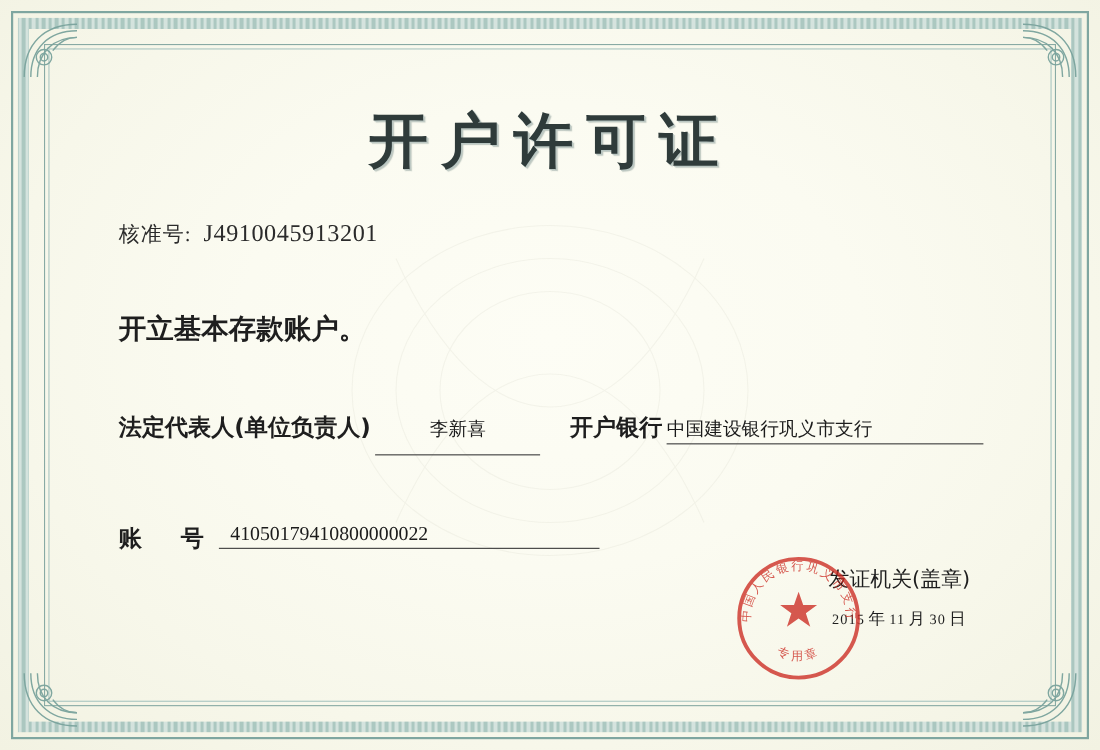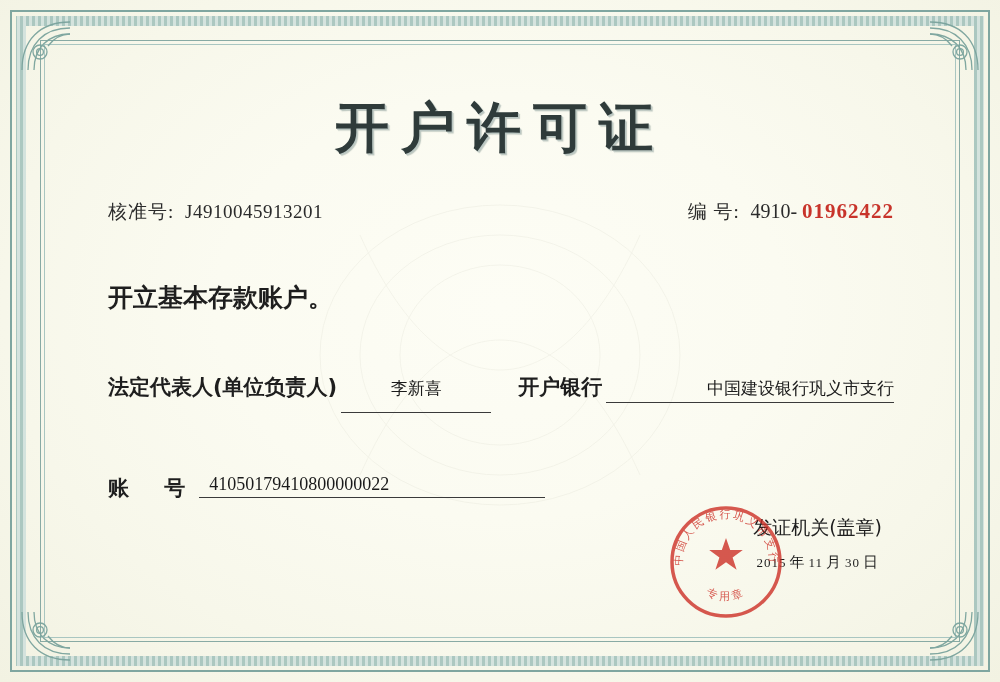--- a/index.html
+++ b/index.html
@@ -90,7 +90,7 @@
     font-size:19px;color:#2b2b2b;
   }
   .approve-no .lbl{letter-spacing:1px;}
-  .approve-no .val{font-size:19px;margin-left:6px;letter-spacing:.5px;}
+  .approve-no .val{font-size:22px;margin-left:6px;letter-spacing:.5px;}
   .serial .lbl{letter-spacing:1px;}
   .serial .pfx{margin-left:6px;font-size:20px;}
   .serial .num{color:#c8342b;font-weight:bold;font-size:21px;letter-spacing:1px;}

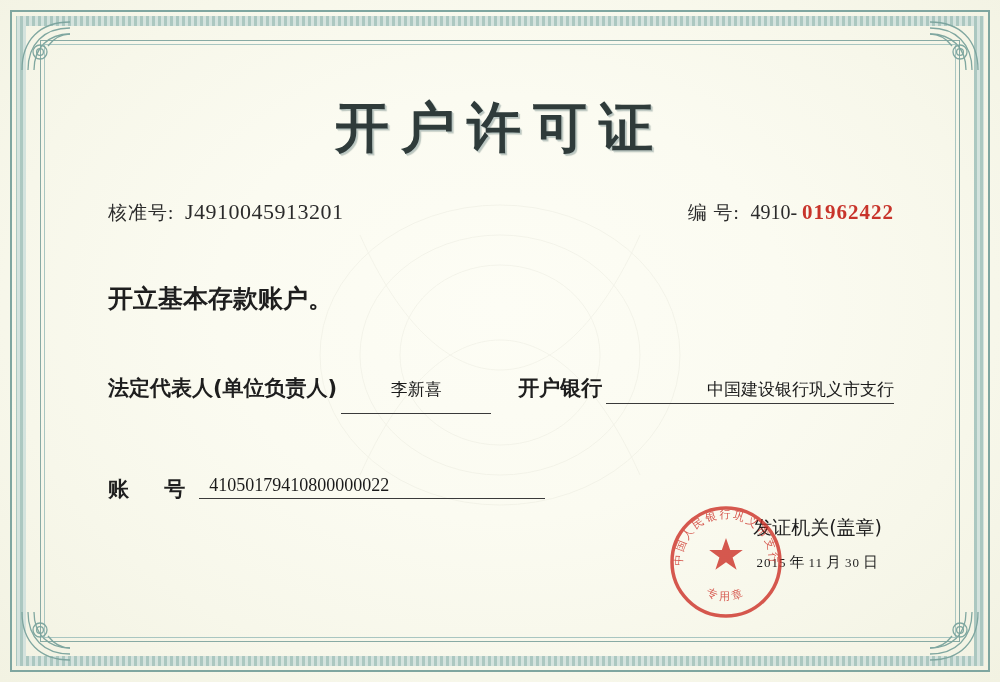--- a/index.html
+++ b/index.html
@@ -272,11 +272,6 @@
       <div class="approve-no">
         <span class="lbl">核准号:</span>
         <span class="val">J4910045913201</span>
-      </div>
-      <div class="serial">
-        <span class="lbl">编 号:</span>
-        <span class="pfx">4910-</span>
-        <span class="num">01962422</span>
       </div>
     </div>
 

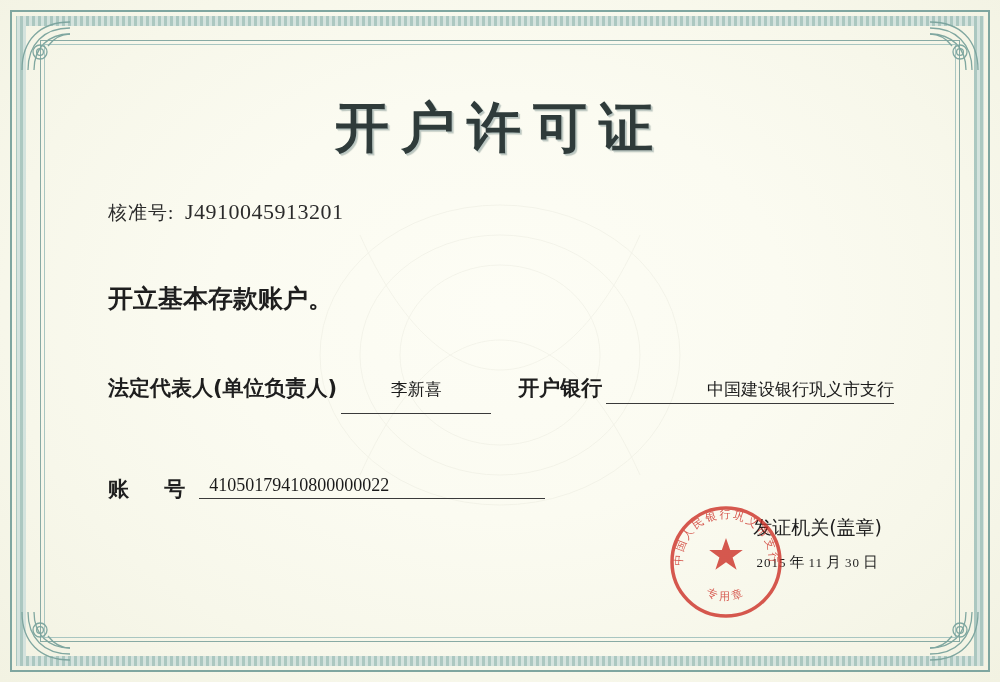--- a/index.html
+++ b/index.html
@@ -145,7 +145,7 @@
     display:inline-block;
     flex:1;
     border-bottom:1.3px solid #3a3a3a;
-    text-align:right;
+    text-align:left;
     font-family:"Liberation Serif", serif;
     font-weight:normal;font-size:17px;
     padding-bottom:2px;margin-left:4px;

